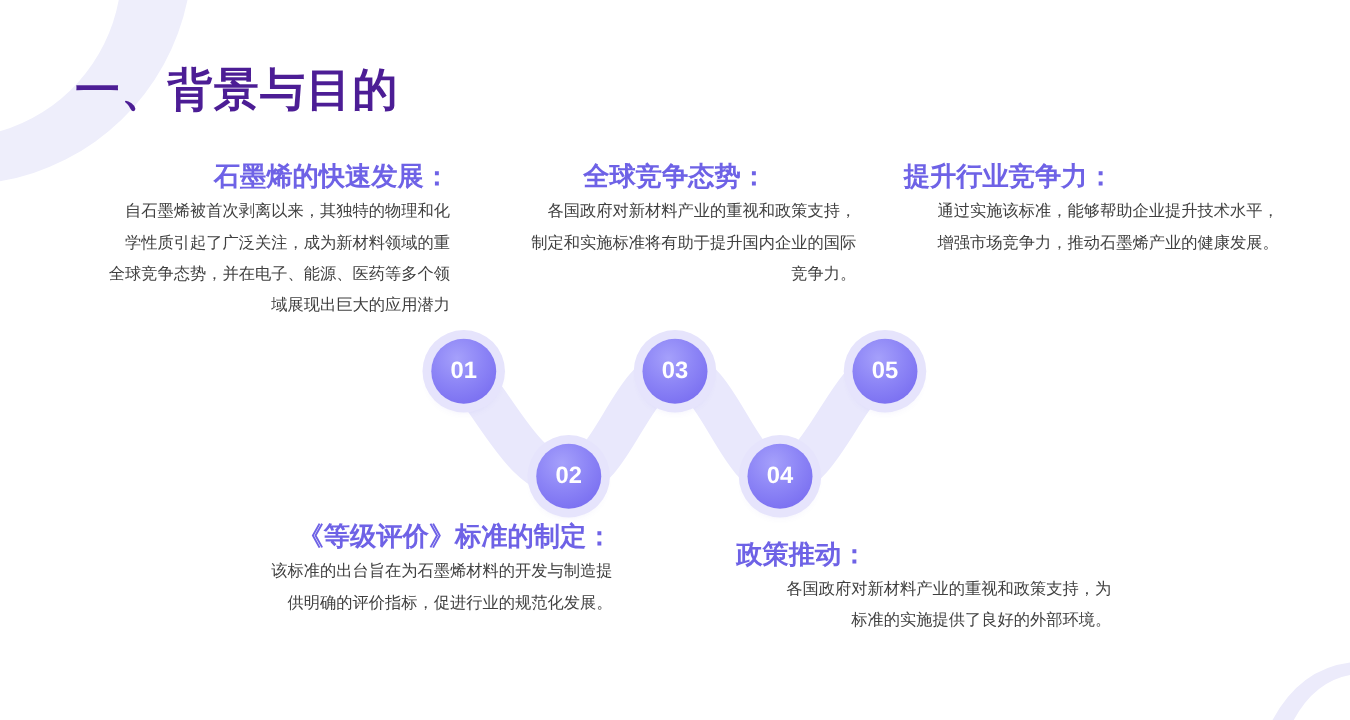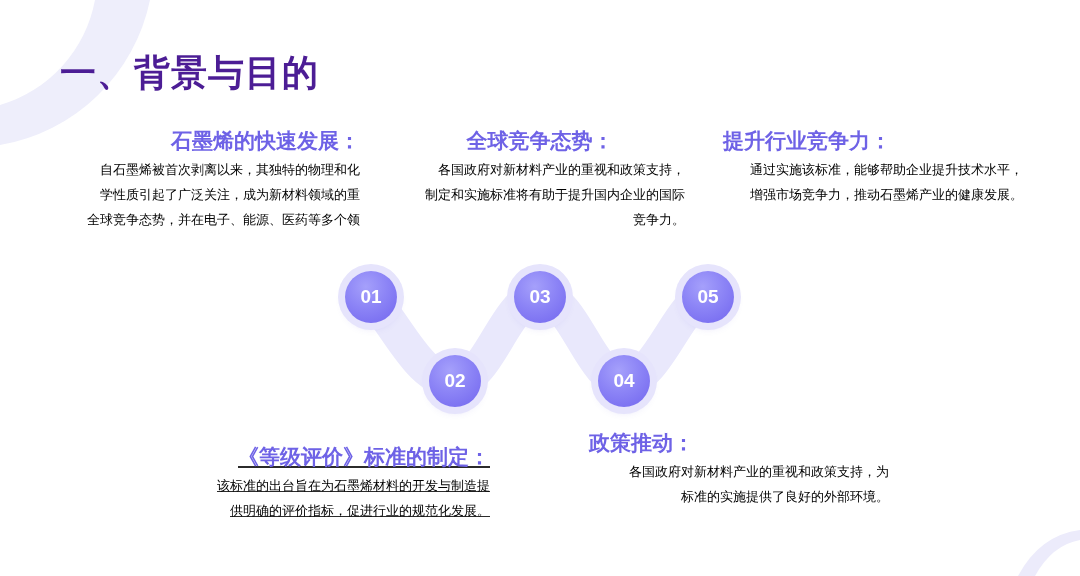--- a/index.html
+++ b/index.html
@@ -21,7 +21,7 @@
       white-space: nowrap; margin-bottom: 3px;
     }
     .block .body {
-      font-size: 13px; color: #000000; line-height: 25px; text-align: right;
+      font-size: 13px; color: #404040; line-height: 25px; text-align: right;
     }
     .block .body span { display: block; white-space: nowrap; }
 

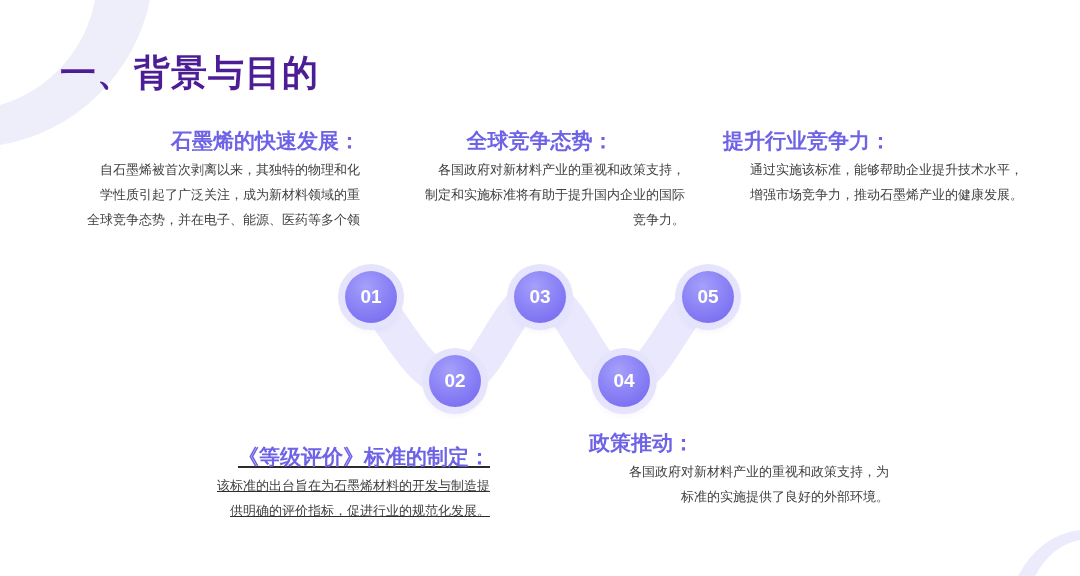--- a/index.html
+++ b/index.html
@@ -78,6 +78,7 @@
     <span>自石墨烯被首次剥离以来，其独特的物理和化</span>
     <span>学性质引起了广泛关注，成为新材料领域的重</span>
     <span>全球竞争态势，并在电子、能源、医药等多个领</span>
+    <span>域展现出巨大的应用潜力</span>
   </div>
 </div>
 

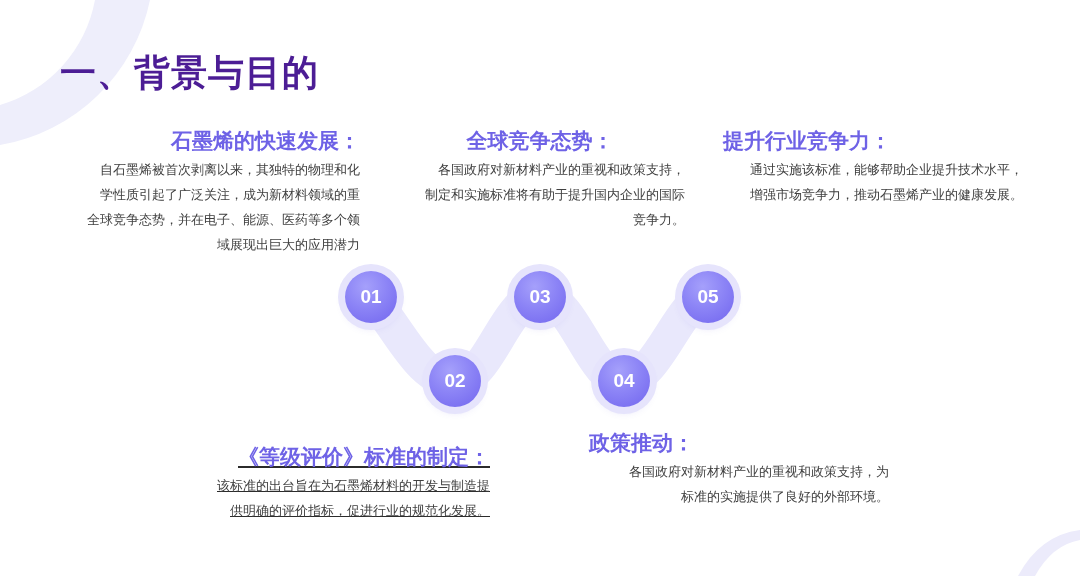--- a/index.html
+++ b/index.html
@@ -32,7 +32,7 @@
     #b1 { left: 84px; top: 128px; width: 276px; }
     #b2 { left: 395px; top: 128px; width: 290px; }
     #b3 { left: 723px; top: 128px; width: 300px; }
-    #b4 { left: 190px; top: 444px; width: 300px; text-decoration: underline; }
+    #b4 { left: 190px; top: 416px; width: 300px; }
     #b5 { left: 589px; top: 430px; width: 300px; }
 
     .node {

